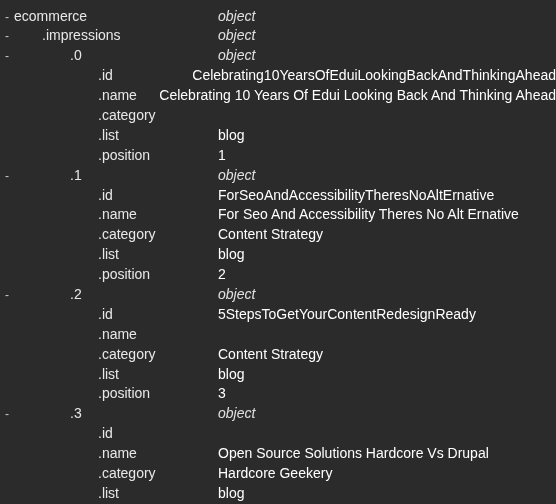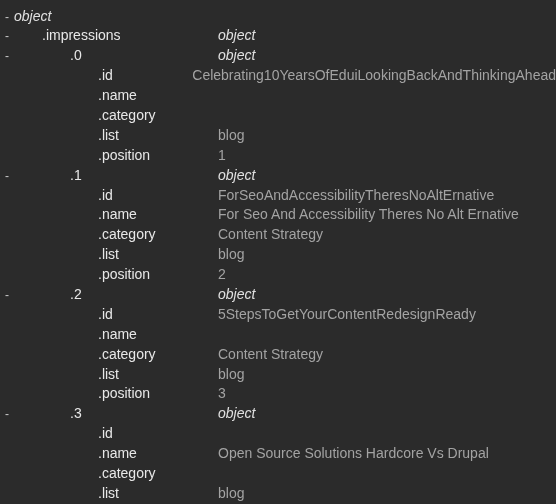--- a/index.html
+++ b/index.html
@@ -66,6 +66,7 @@
     <div class="row">
       <span class="twisty">-</span>
       <span class="indent" style="width: 0px;"></span>
+      <span class="keycol" style="width: 204px;"><span class="key">ecommerce</span></span>
       <span class="valcol"><span class="type">object</span></span>
     </div>
     <div class="row">

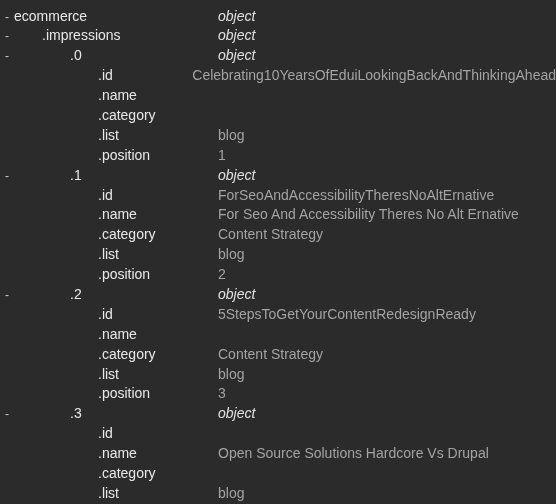--- a/index.html
+++ b/index.html
@@ -50,7 +50,7 @@
     font-weight: 500;
   }
   .val {
-    color: #a3a3a3;
+    color: #ffffff;
     font-weight: 500;
   }
   .type {

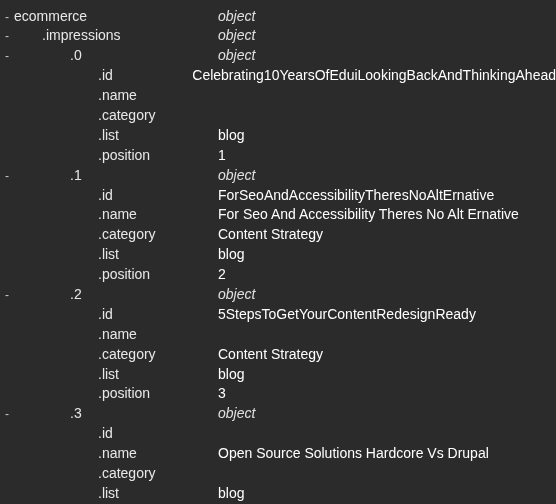--- a/index.html
+++ b/index.html
@@ -91,6 +91,7 @@
       <span class="twisty"></span>
       <span class="indent" style="width: 84px;"></span>
       <span class="keycol" style="width: 120px;"><span class="key">.name</span></span>
+      <span class="valcol"><span class="val">Celebrating 10 Years Of Edui Looking Back And Thinking Ahead</span></span>
     </div>
     <div class="row">
       <span class="twisty"></span>

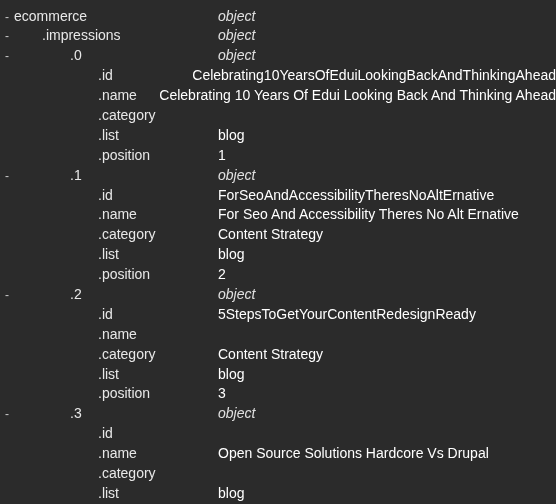--- a/index.html
+++ b/index.html
@@ -202,6 +202,7 @@
       <span class="twisty"></span>
       <span class="indent" style="width: 84px;"></span>
       <span class="keycol" style="width: 120px;"><span class="key">.category</span></span>
+      <span class="valcol"><span class="val">Hardcore Geekery</span></span>
     </div>
     <div class="row">
       <span class="twisty"></span>

